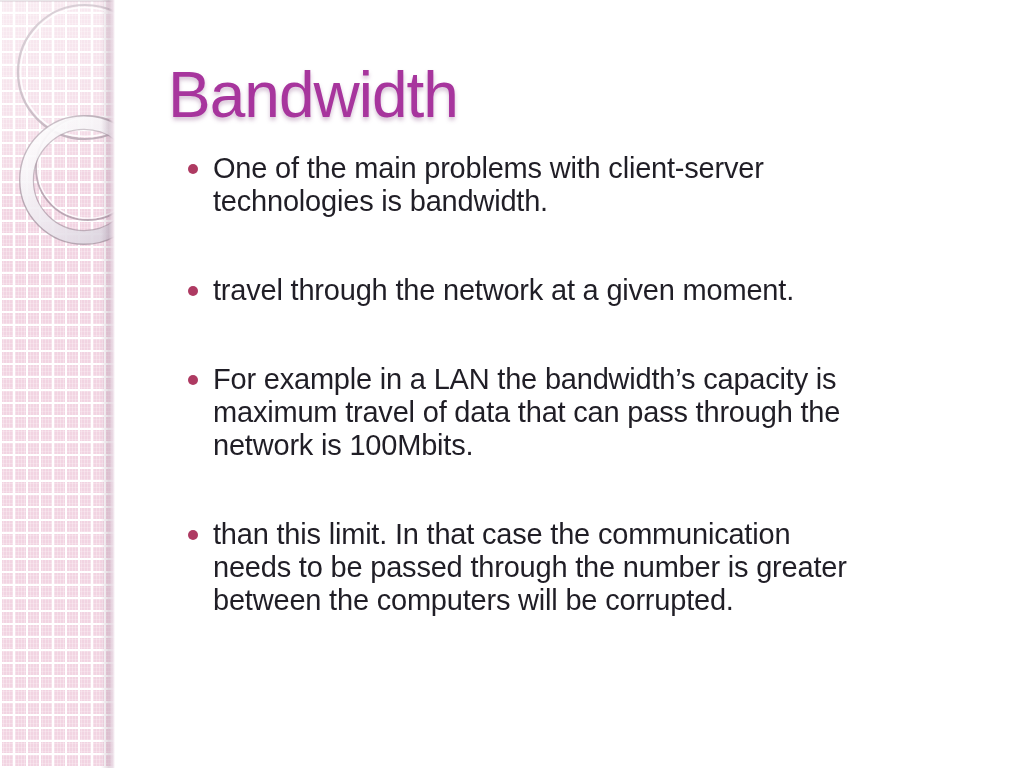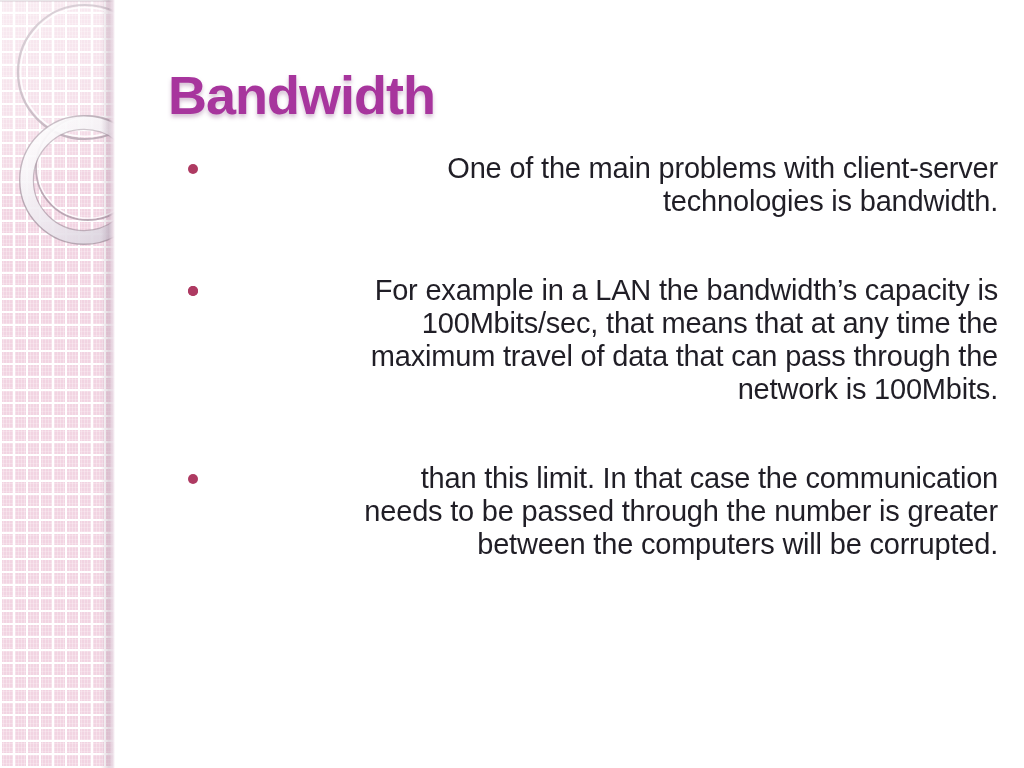--- a/index.html
+++ b/index.html
@@ -68,9 +68,9 @@
   .title {
     position: absolute;
     left: 168px; top: 68px;
-    font-size: 54px;
+    font-size: 64px;
     line-height: 54px;
-    font-weight: 700;
+    font-weight: 400;
     letter-spacing: -1px;
     color: var(--title-color);
     text-shadow: 0 3px 4px rgba(130, 70, 125, .35);

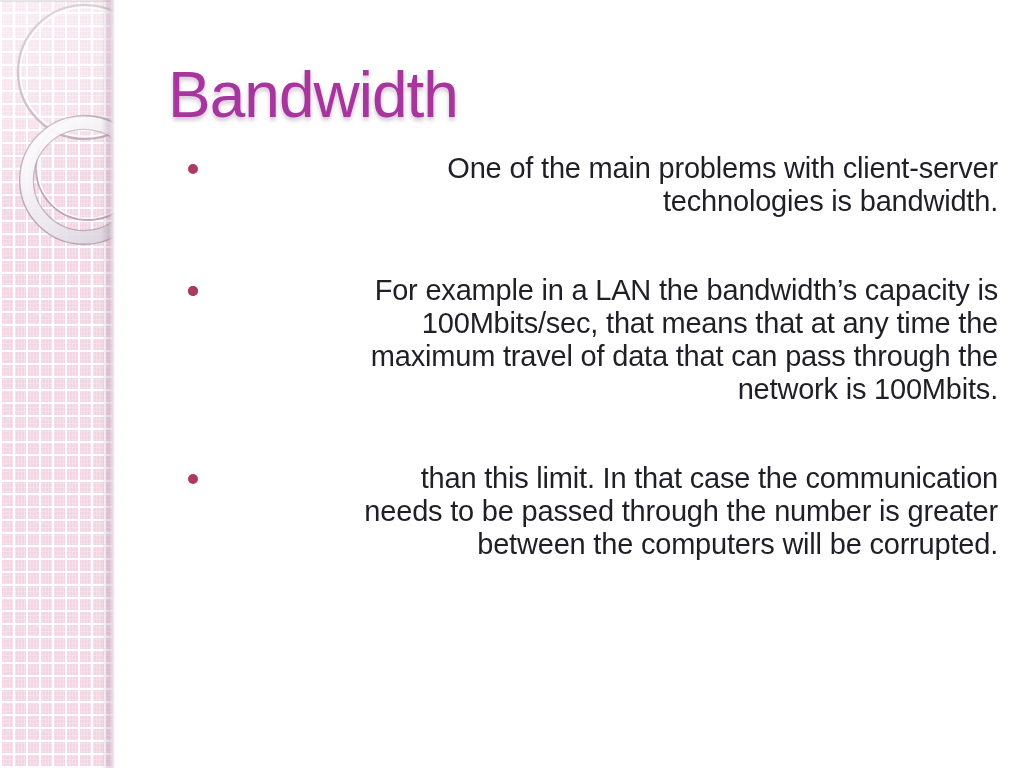--- a/index.html
+++ b/index.html
@@ -99,7 +99,6 @@
   .line {
     line-height: 33px;
     white-space: nowrap;
-    text-align: right;
   }
 </style>
 </head>

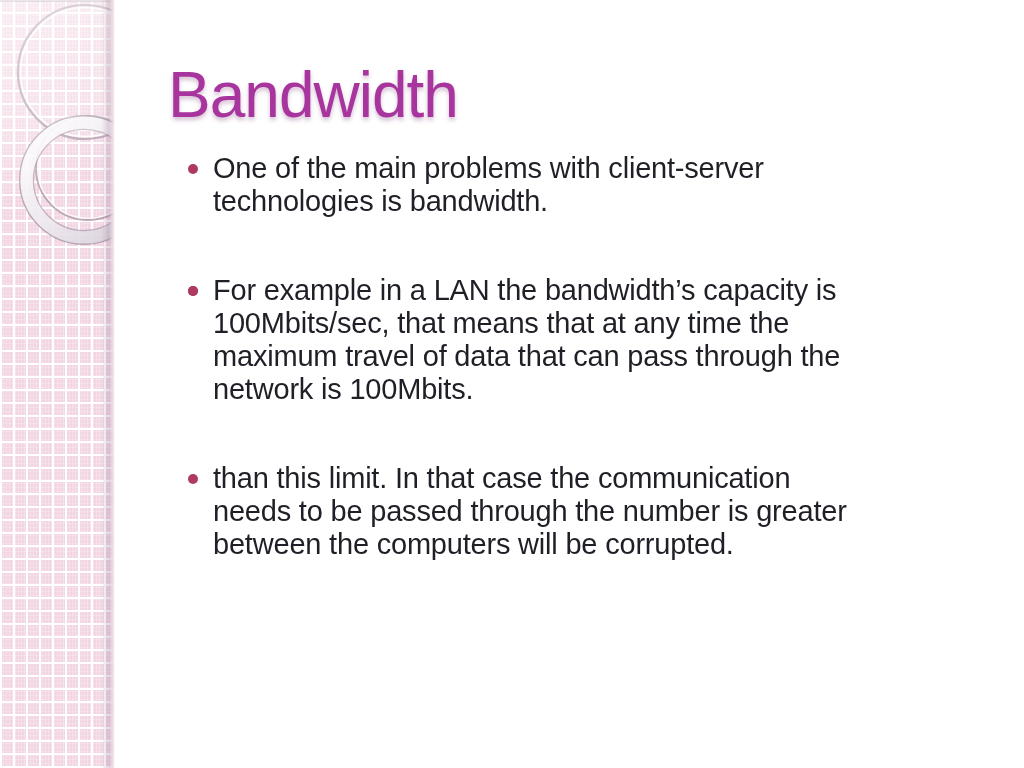--- a/index.html
+++ b/index.html
@@ -145,6 +145,7 @@
       <div class="bullet">
         <span class="dot"></span>
         <div class="lines">
+          <div class="line">travel through the network at a given moment.</div>
         </div>
       </div>
 

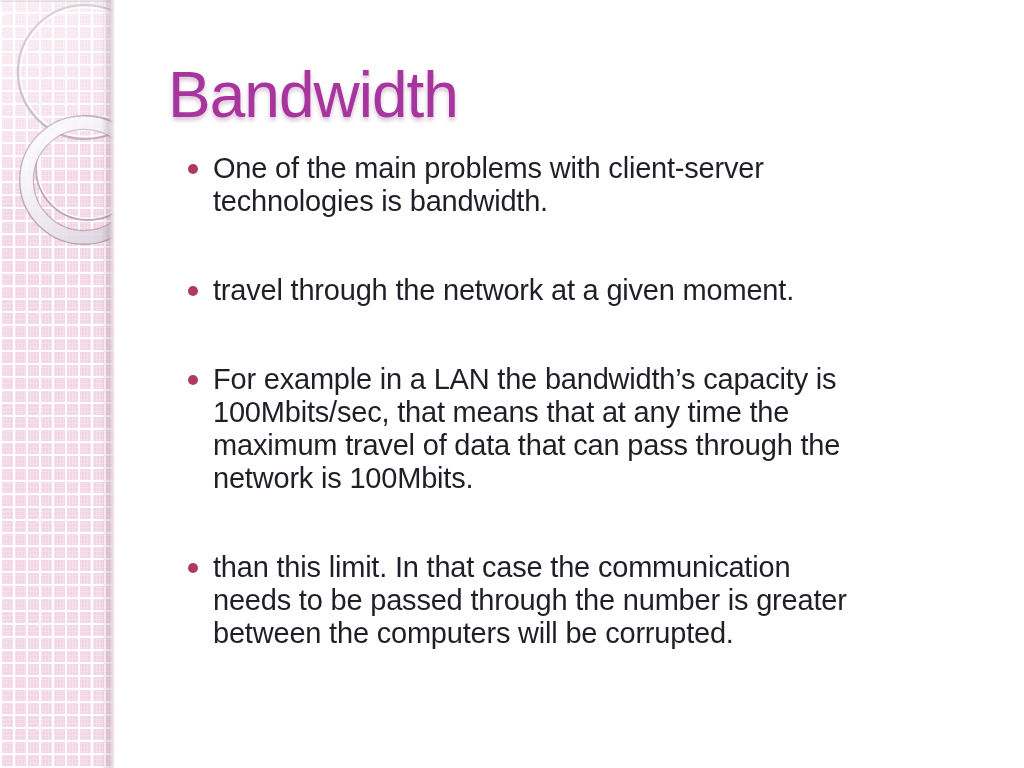--- a/index.html
+++ b/index.html
@@ -153,7 +153,6 @@
         <span class="dot"></span>
         <div class="lines">
           <div class="line">For example in a LAN the bandwidth’s capacity is</div>
-          <div class="line">100Mbits/sec, that means that at any time the</div>
           <div class="line">maximum travel of data that can pass through the</div>
           <div class="line">network is 100Mbits.</div>
         </div>

